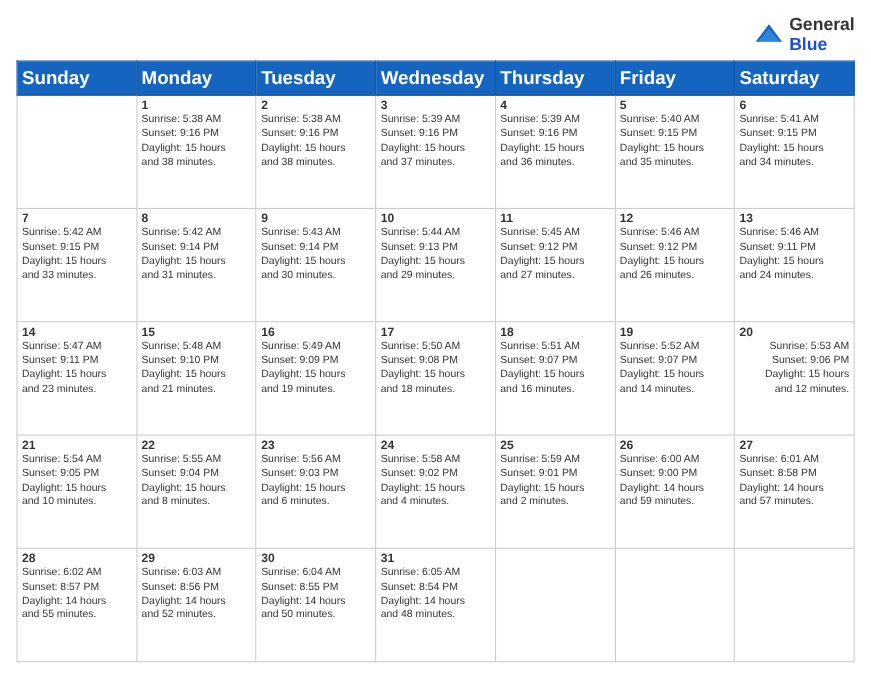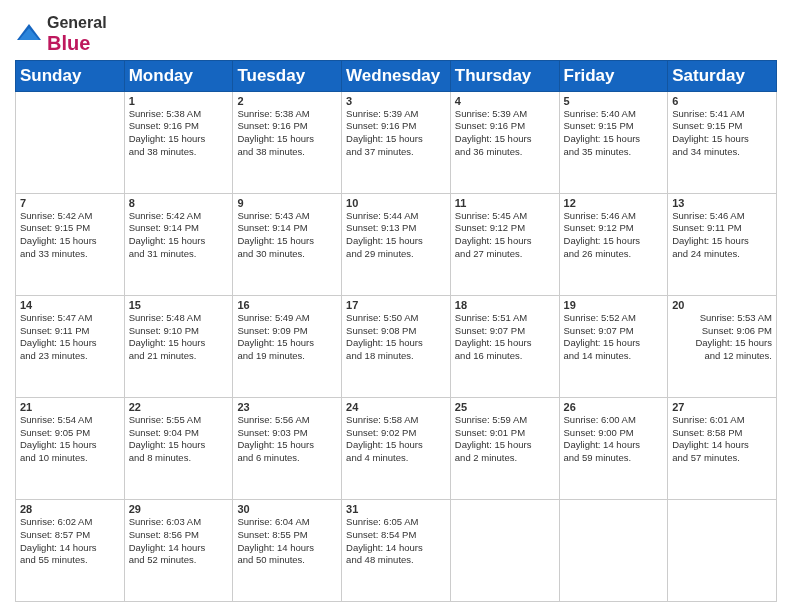--- a/index.html
+++ b/index.html
@@ -19,10 +19,9 @@
     }
     .header {
       display: flex;
-      justify-content: center;
+      justify-content: flex-end;
       align-items: flex-start;
       margin-bottom: 6px;
-      flex-direction: column;
     }
     .logo {
       display: flex;

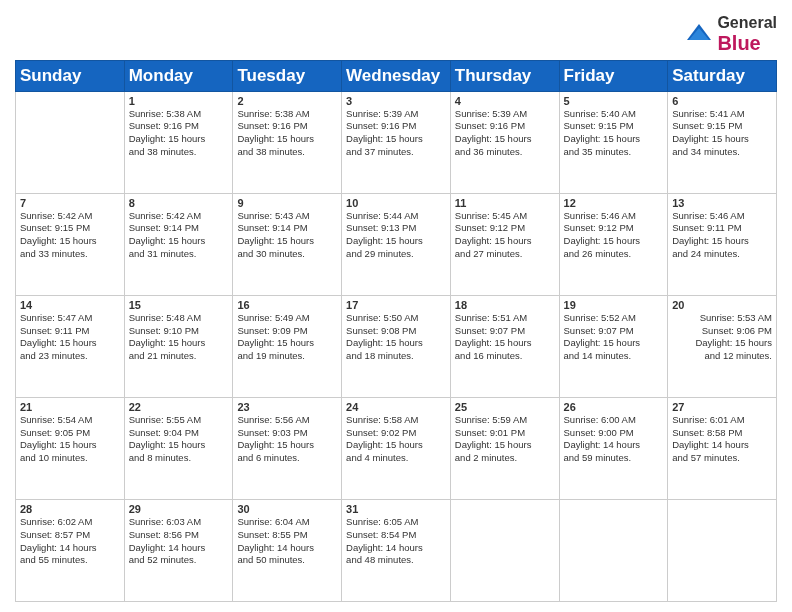--- a/index.html
+++ b/index.html
@@ -39,9 +39,9 @@
       color: #333;
     }
     .logo-blue {
-      font-size: 20px;
+      font-size: 16px;
       font-weight: bold;
-      color: #be185d;
+      color: #1d4ed8;
     }
     .logo-icon {
       width: 28px;

